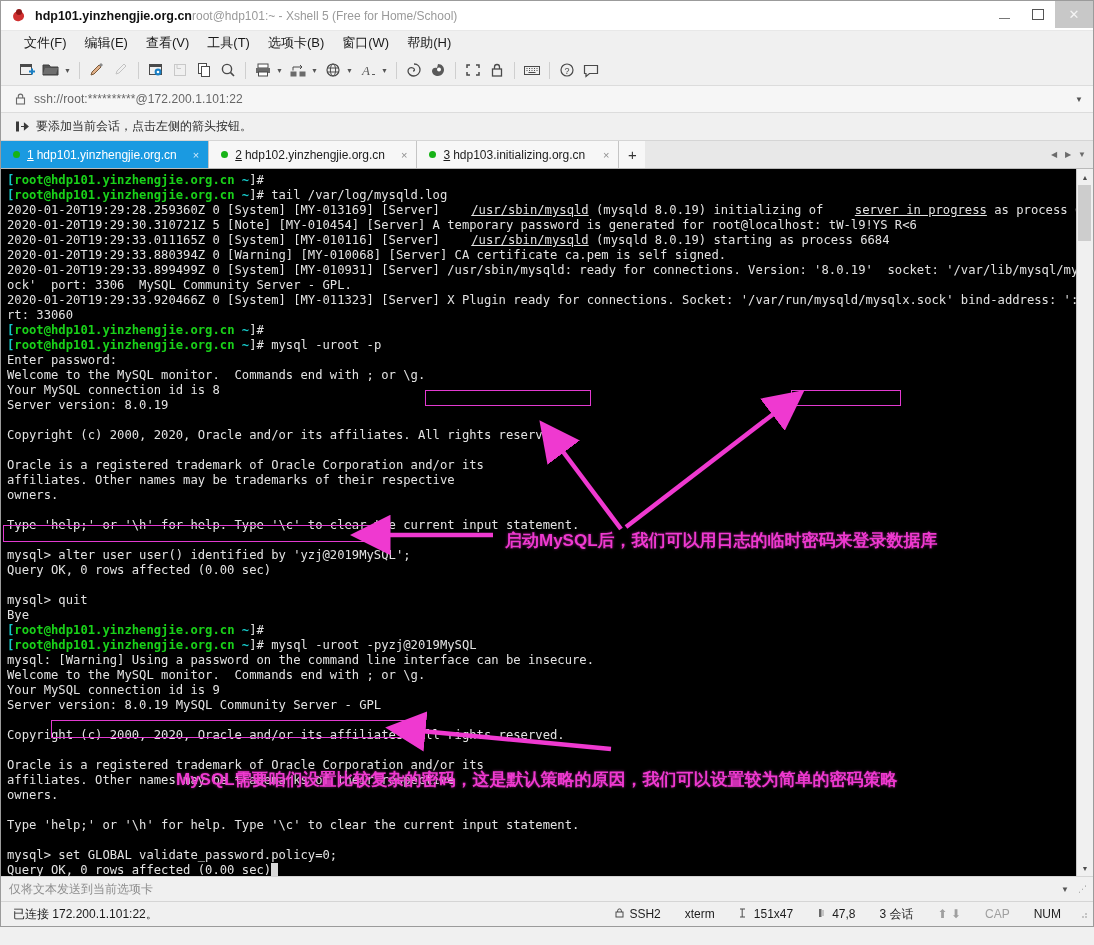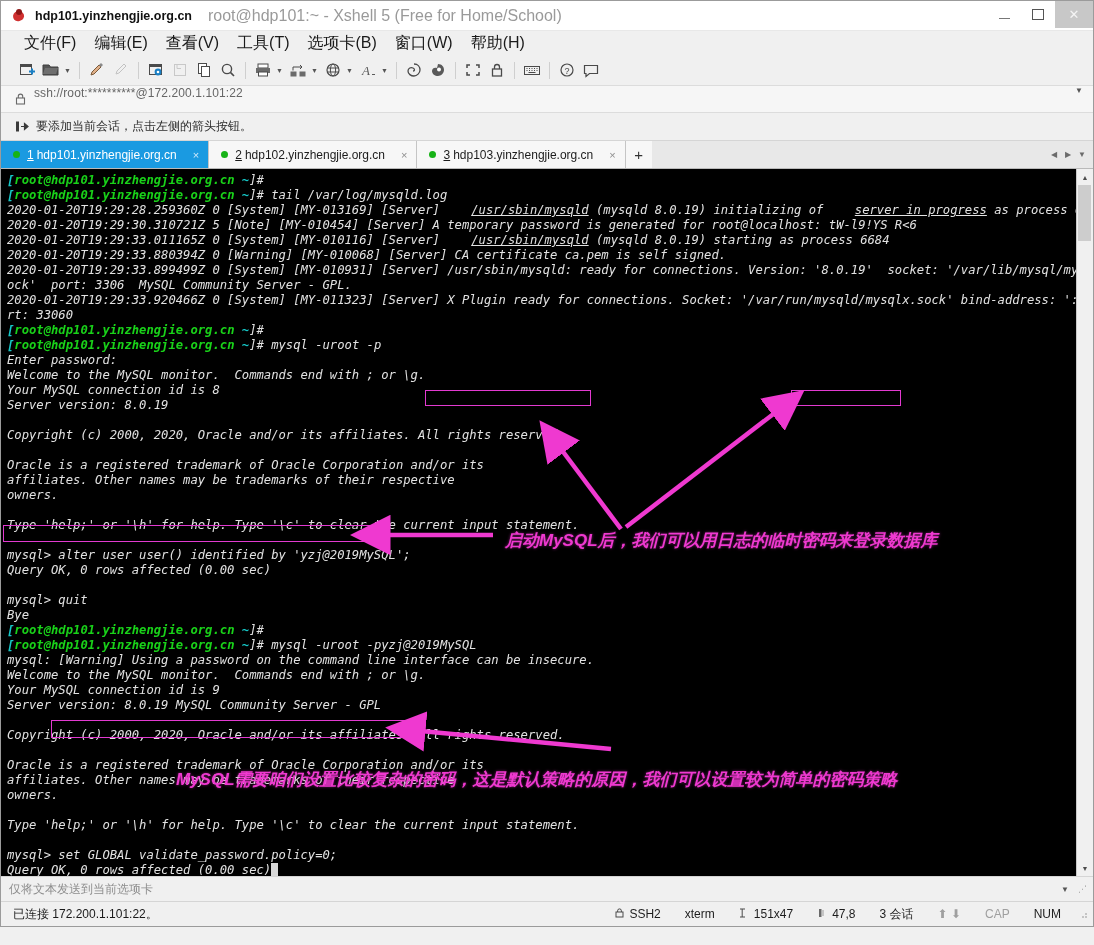--- a/index.html
+++ b/index.html
@@ -37,7 +37,7 @@
     background:#8c1616;border-radius:50%;
   }
   .title-main{font-weight:bold;font-size:12.5px;color:#111;}
-  .title-sub{color:#9a9a9a;font-size:16px;margin-left:16px;}
+  .title-sub{color:#9a9a9a;font-size:12px;}
   .wincontrols{position:absolute;right:0;top:0;height:28px;display:flex;}
   .wc{width:34px;height:27px;display:flex;align-items:center;justify-content:center;
       font-size:12px;color:#3a3a3a;}

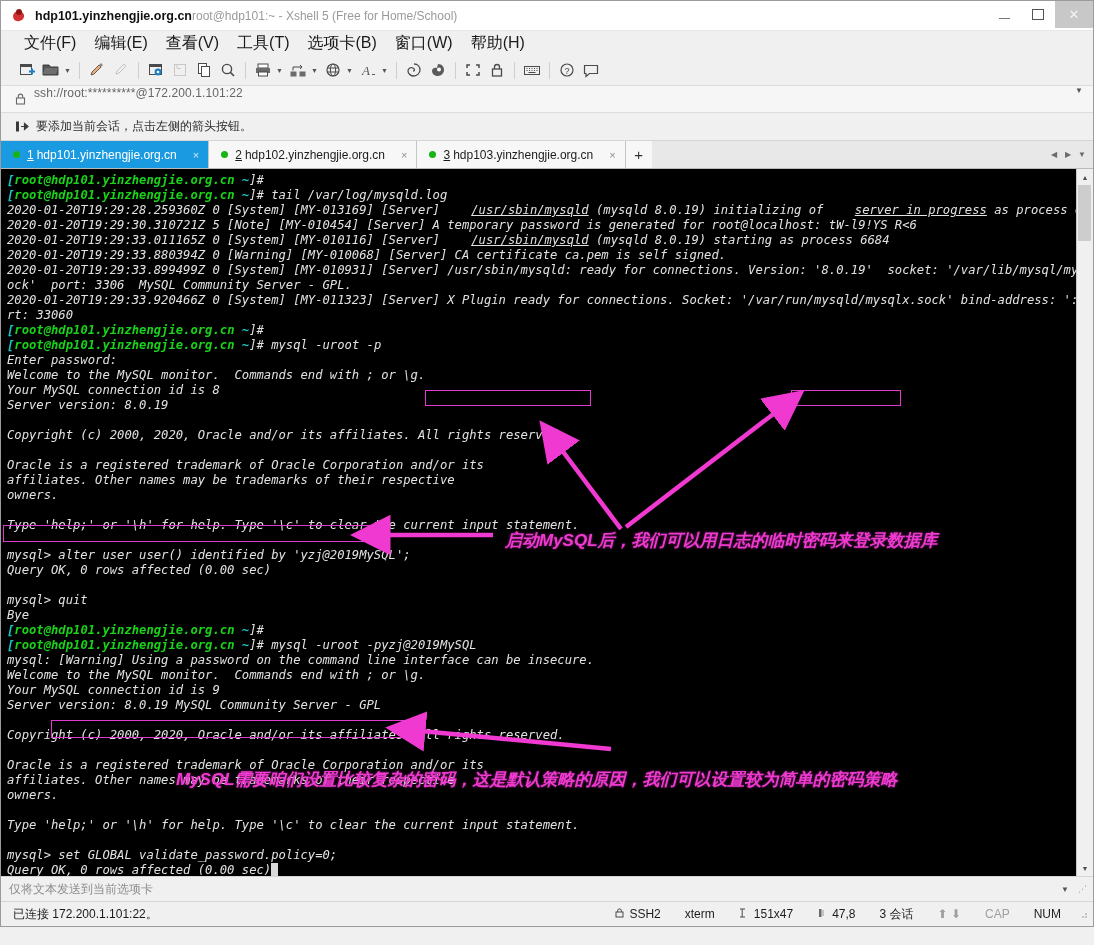--- a/index.html
+++ b/index.html
@@ -51,7 +51,7 @@
     height:24px;flex:0 0 24px;display:flex;align-items:center;
     background:#f0f0f0;padding-left:14px;
   }
-  .menuitem{padding:2px 9px;font-size:16px;color:#1a1a1a;white-space:nowrap;}
+  .menuitem{padding:2px 9px;font-size:13px;color:#1a1a1a;white-space:nowrap;}
 
   
   .toolbar{

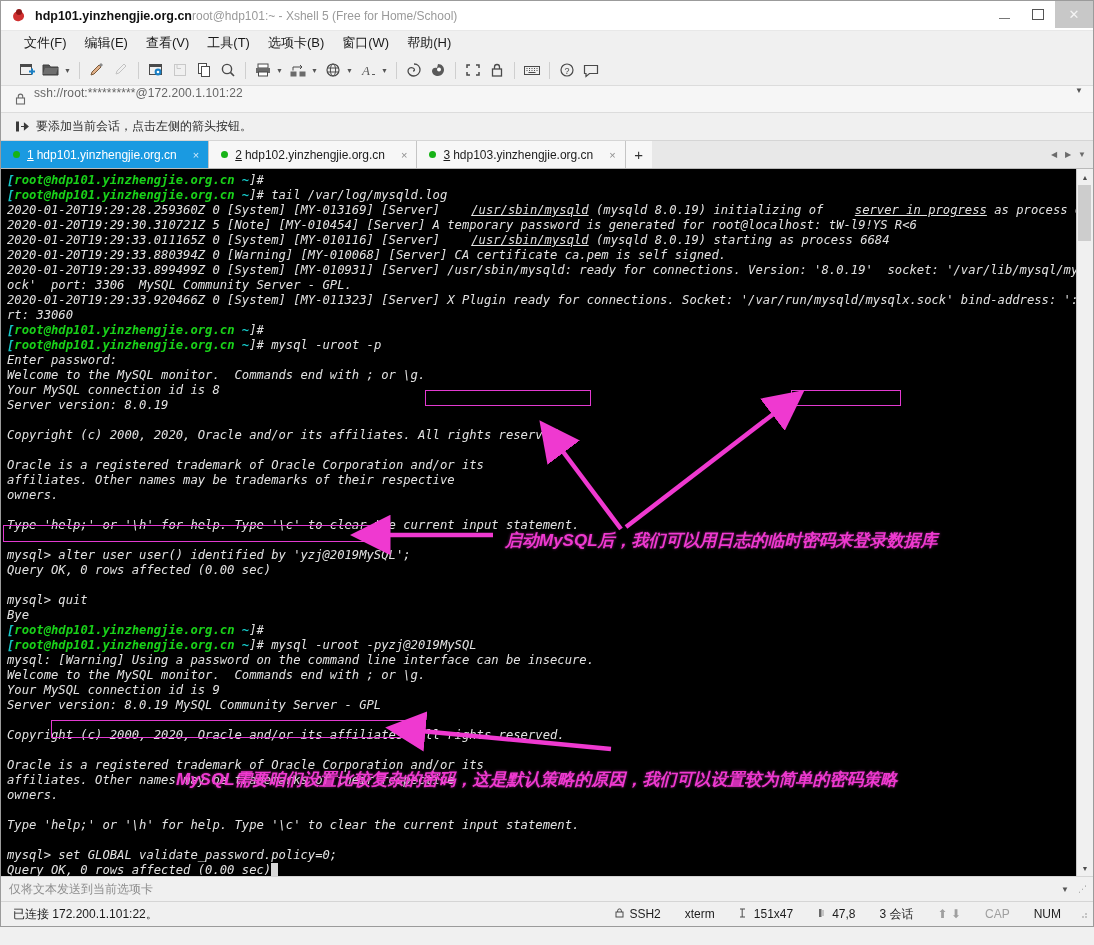--- a/index.html
+++ b/index.html
@@ -68,7 +68,7 @@
 
   
   .urlbar{
-    height:26px;flex:0 0 26px;display:flex;
+    height:26px;flex:0 0 26px;display:flex;align-items:center;
     background:#f6f6f6;border-bottom:1px solid #dcdcdc;padding-left:14px;
     position:relative;
   }

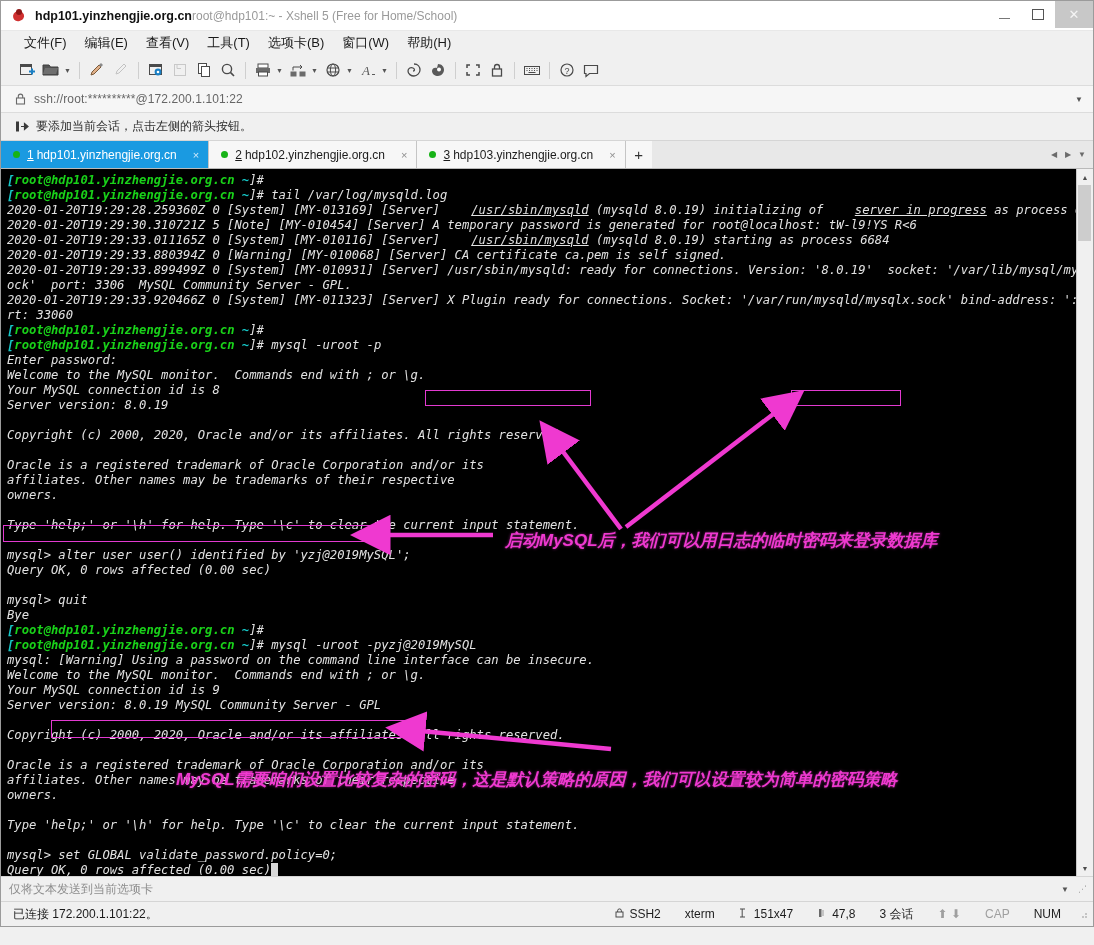--- a/index.html
+++ b/index.html
@@ -363,7 +363,7 @@
     <div class="tab">
       <span class="dot"></span>
       <span class="num">3</span>
-      <span>hdp103.yinzhengjie.org.cn</span>
+      <span>hdp103.initializing.org.cn</span>
       <span class="tclose">×</span>
     </div>
     <div class="tabadd">+</div>

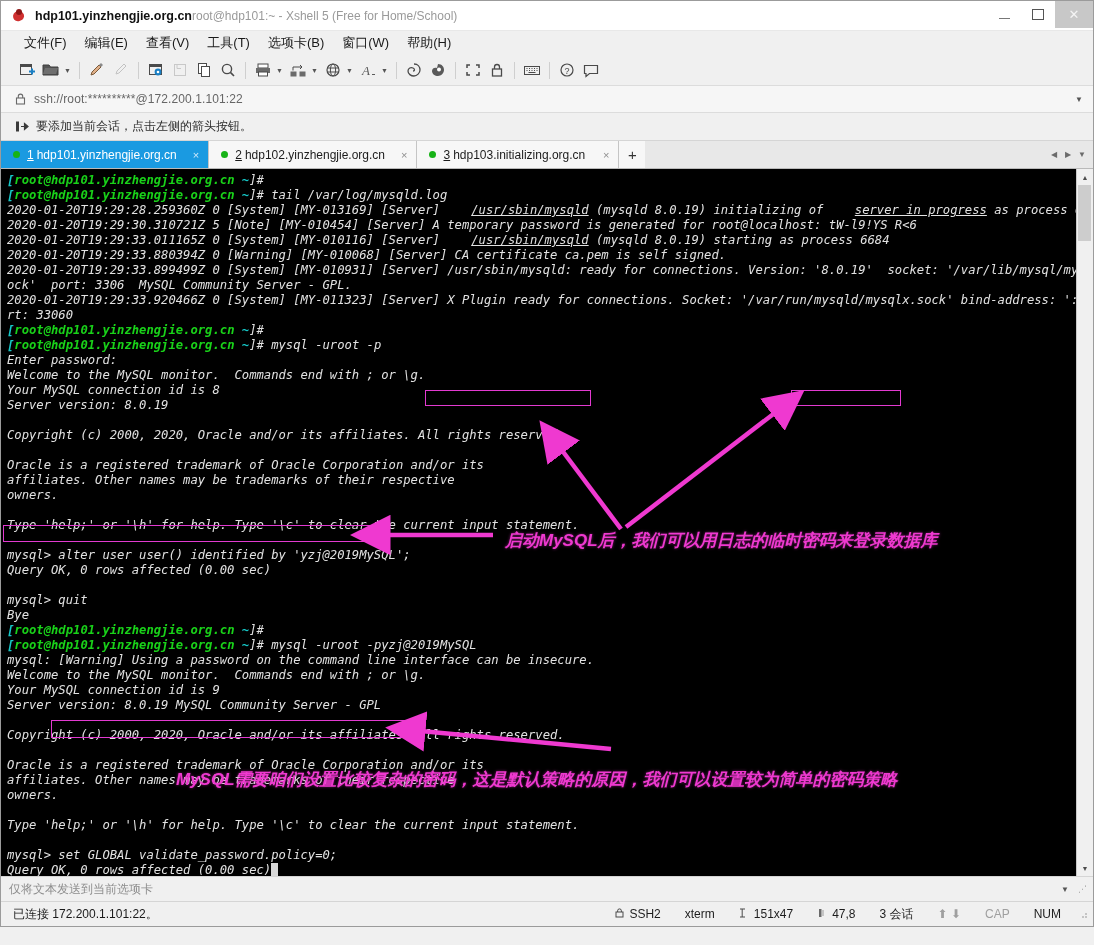--- a/index.html
+++ b/index.html
@@ -105,7 +105,7 @@
   .tabnav span{width:14px;text-align:center;font-size:8px;color:#6b6b6b;}
 
   
-  .termwrap{flex:1 1 auto;display:flex;background:#5eead4;position:relative;min-height:0;font-style:italic;}
+  .termwrap{flex:1 1 auto;display:flex;background:#5eead4;position:relative;min-height:0;}
   .terminal{
     flex:1 1 auto;background:#000000;position:relative;overflow:hidden;
     font-family:"DejaVu Sans Mono","Liberation Mono",monospace;

